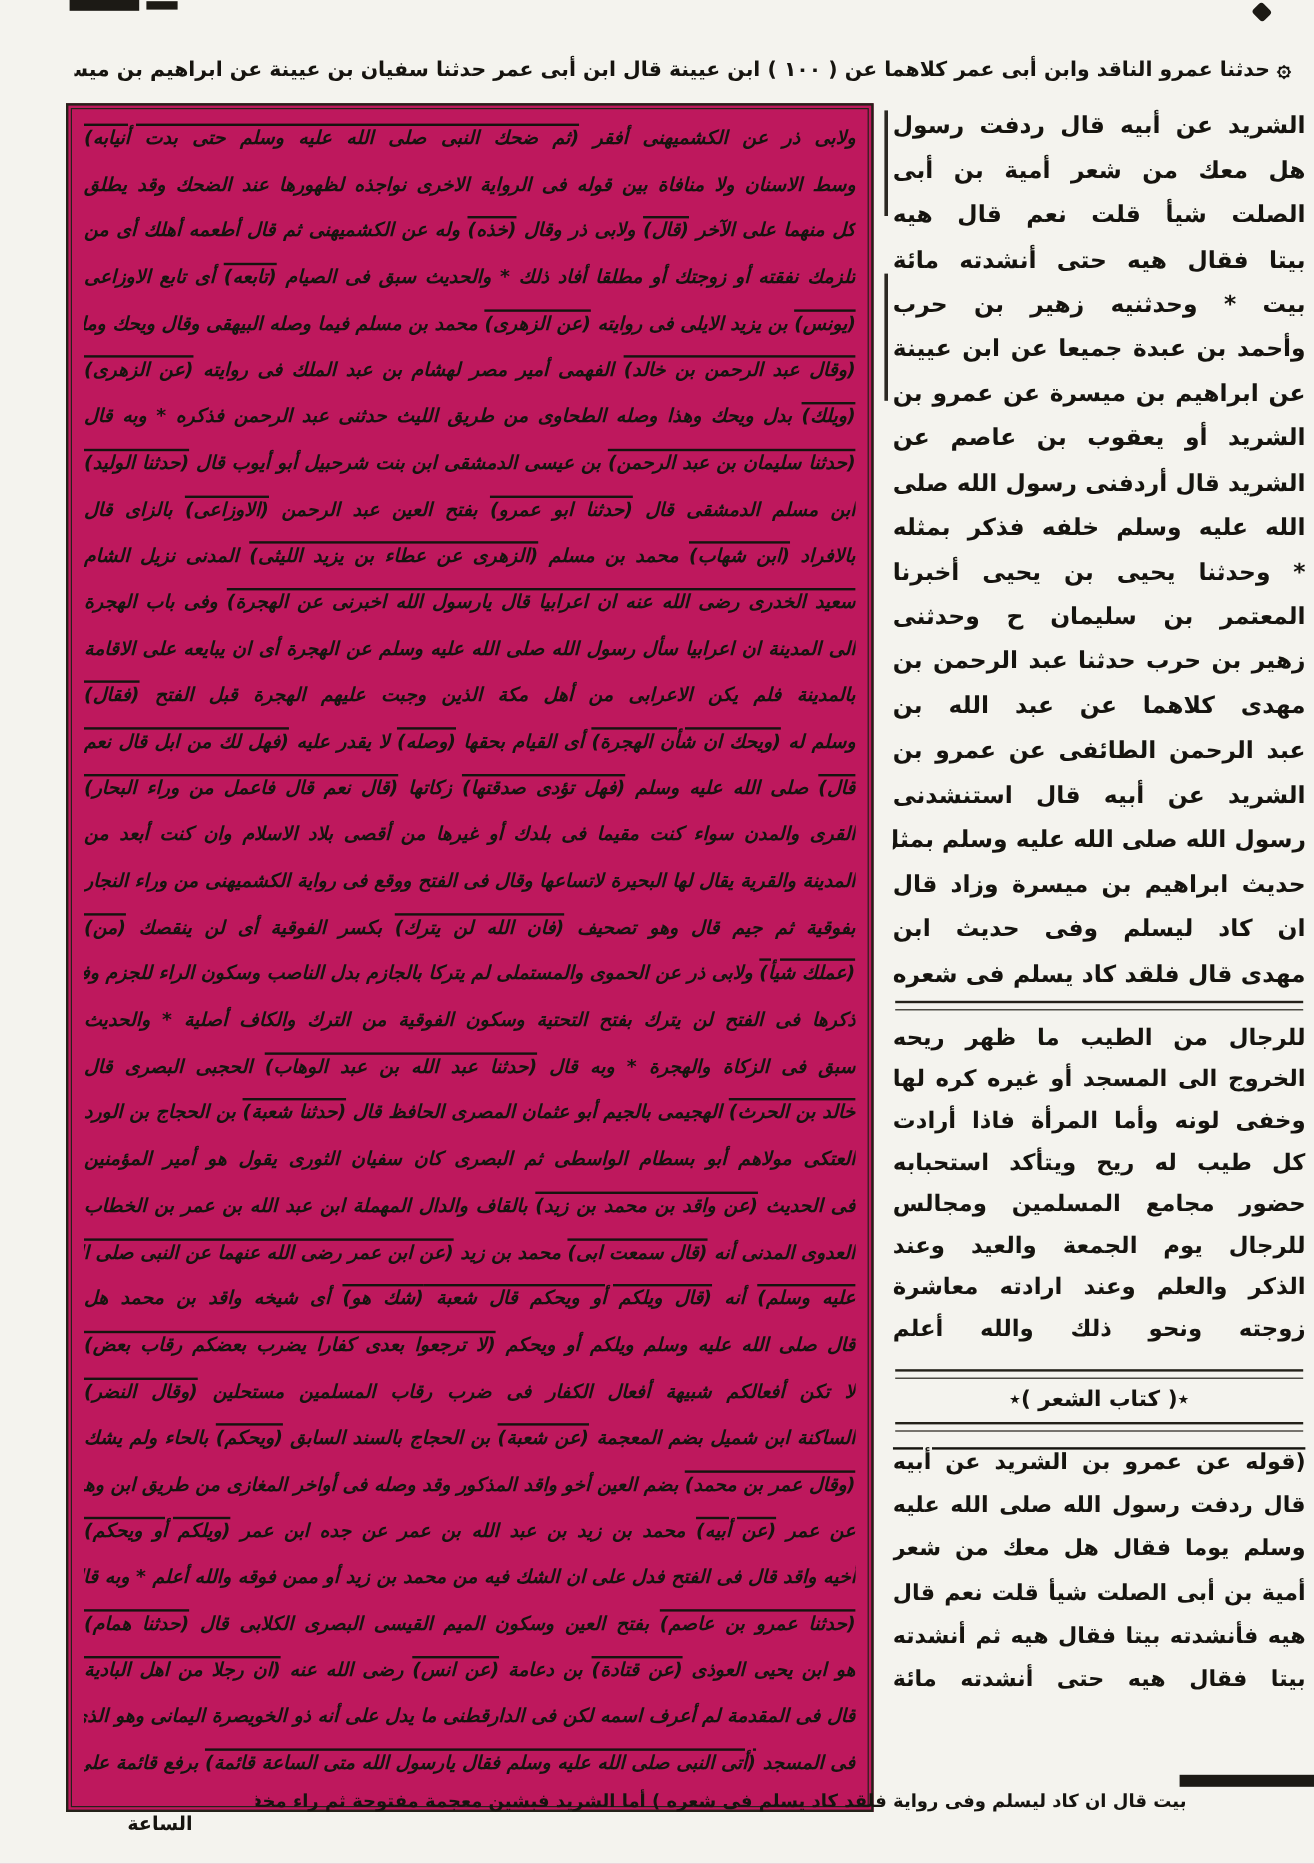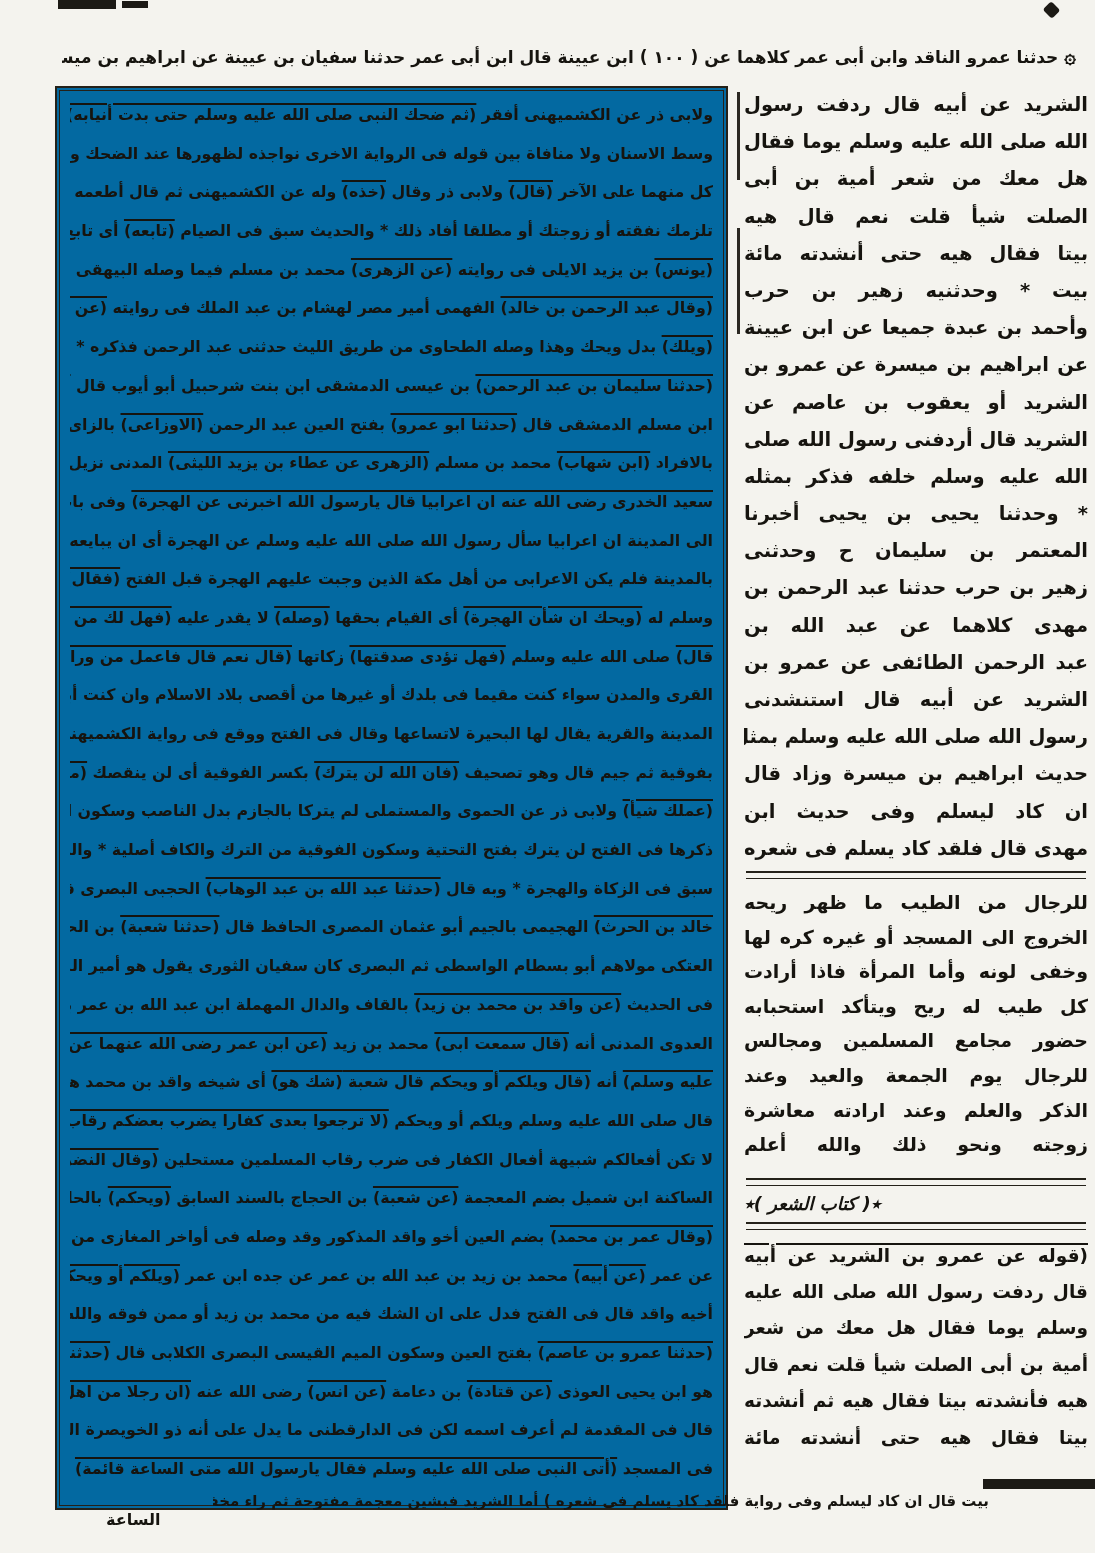--- a/index.html
+++ b/index.html
@@ -27,7 +27,7 @@
   
   .frame{
     position:absolute;left:55px;top:86px;width:673px;height:1424px;
-    border:2.5px solid #242119;box-sizing:border-box;background:#0369a1;
+    border:2.5px solid #242119;box-sizing:border-box;background:#be185d;font-style:italic;
   }
   .frame-inner{
     position:absolute;top:2px;left:2px;right:2px;bottom:2px;

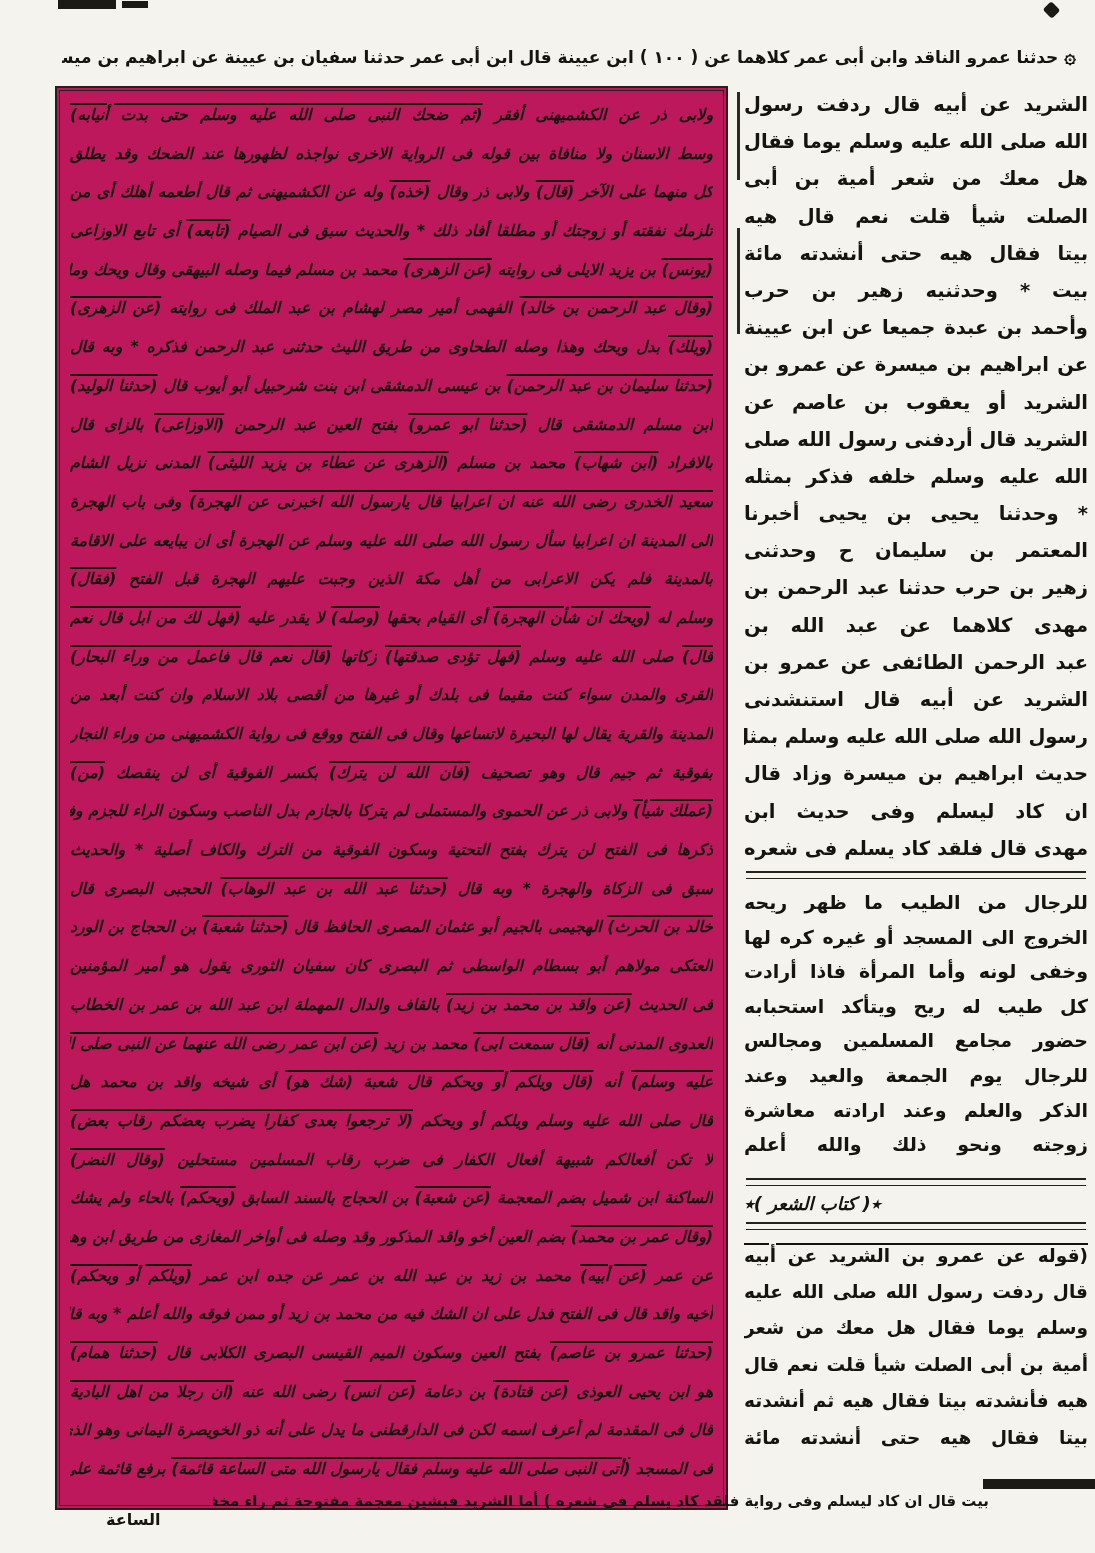--- a/index.html
+++ b/index.html
@@ -132,7 +132,6 @@
   <div class="mcol">
     <div class="b1">
         <div class="ln"><span>الشريد عن أبيه قال ردفت رسول</span></div>
-        <div class="ln"><span>الله صلى الله عليه وسلم يوما فقال</span></div>
         <div class="ln"><span>هل معك من شعر أمية بن أبى</span></div>
         <div class="ln"><span>الصلت شيأ قلت نعم قال هيه</span></div>
         <div class="ln"><span>بيتا فقال هيه حتى أنشدته مائة</span></div>

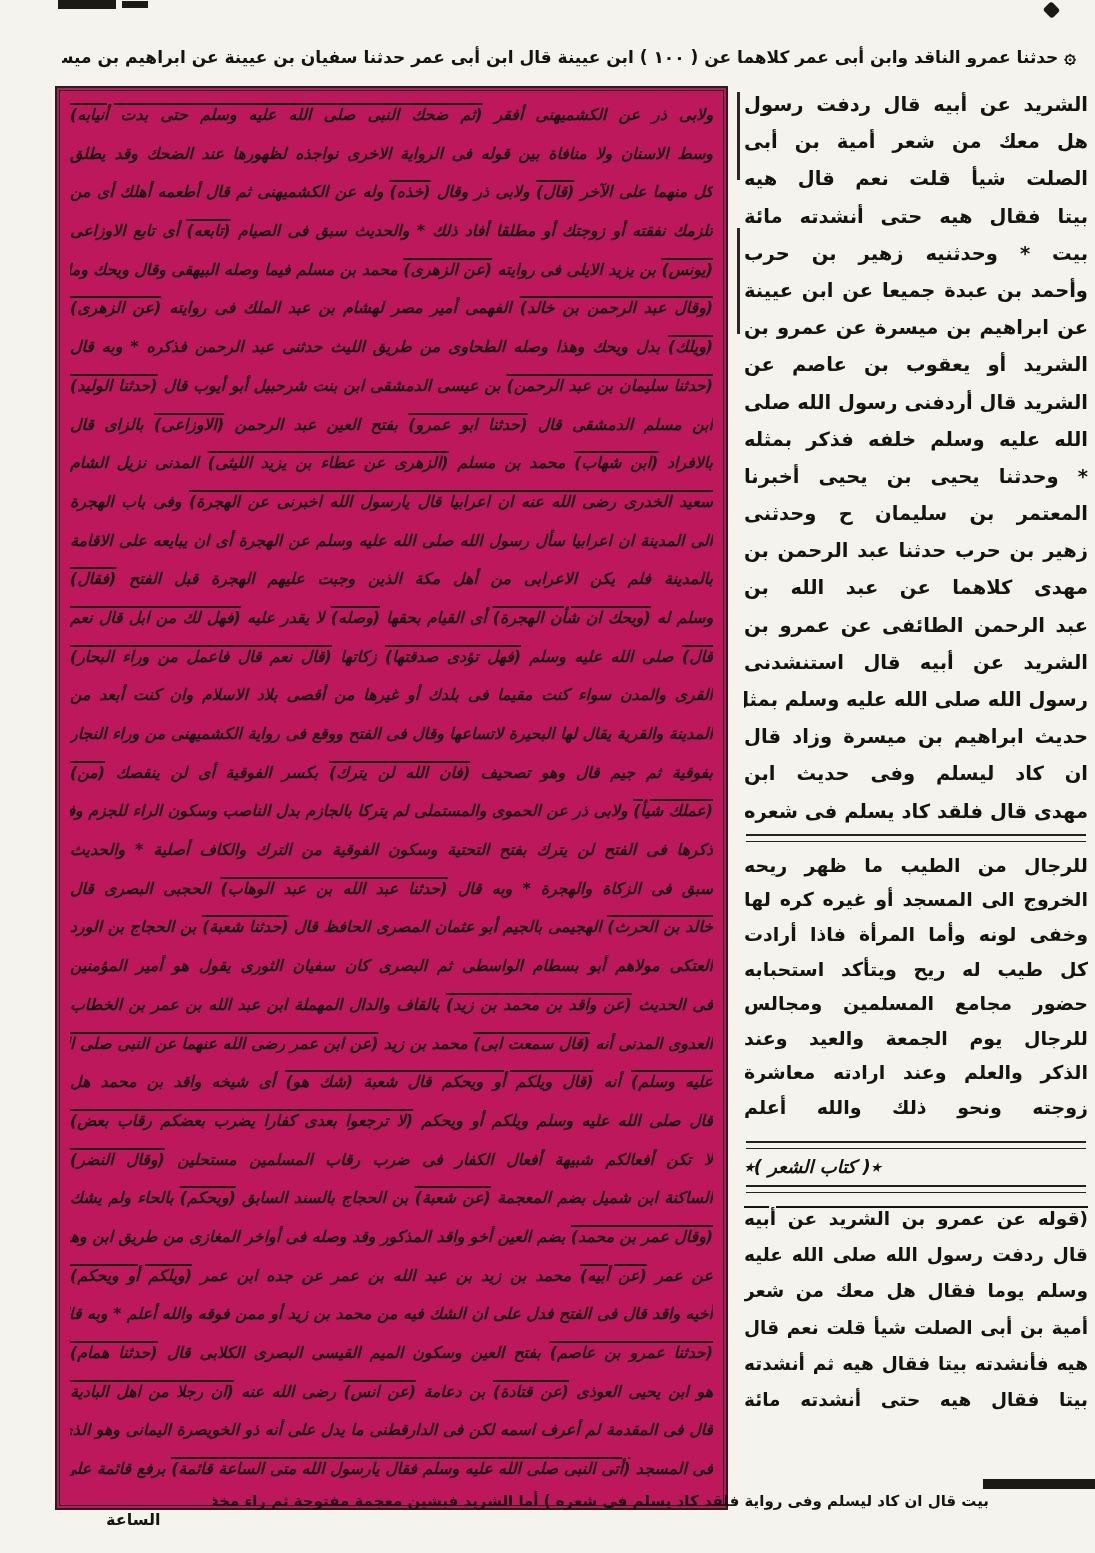--- a/index.html
+++ b/index.html
@@ -44,8 +44,8 @@
   .mrule.r2{margin:16px 2px 0 2px;}
   .mrule.r3{margin:0 2px 8px 2px;}
   .mhead{
-    height:36px;line-height:36px;text-align:left;
-    font-size:18px;font-weight:bold;direction:rtl;font-style:italic;
+    height:36px;line-height:36px;text-align:center;
+    font-size:18px;font-weight:bold;direction:rtl;
   }
   
   .ftr{

